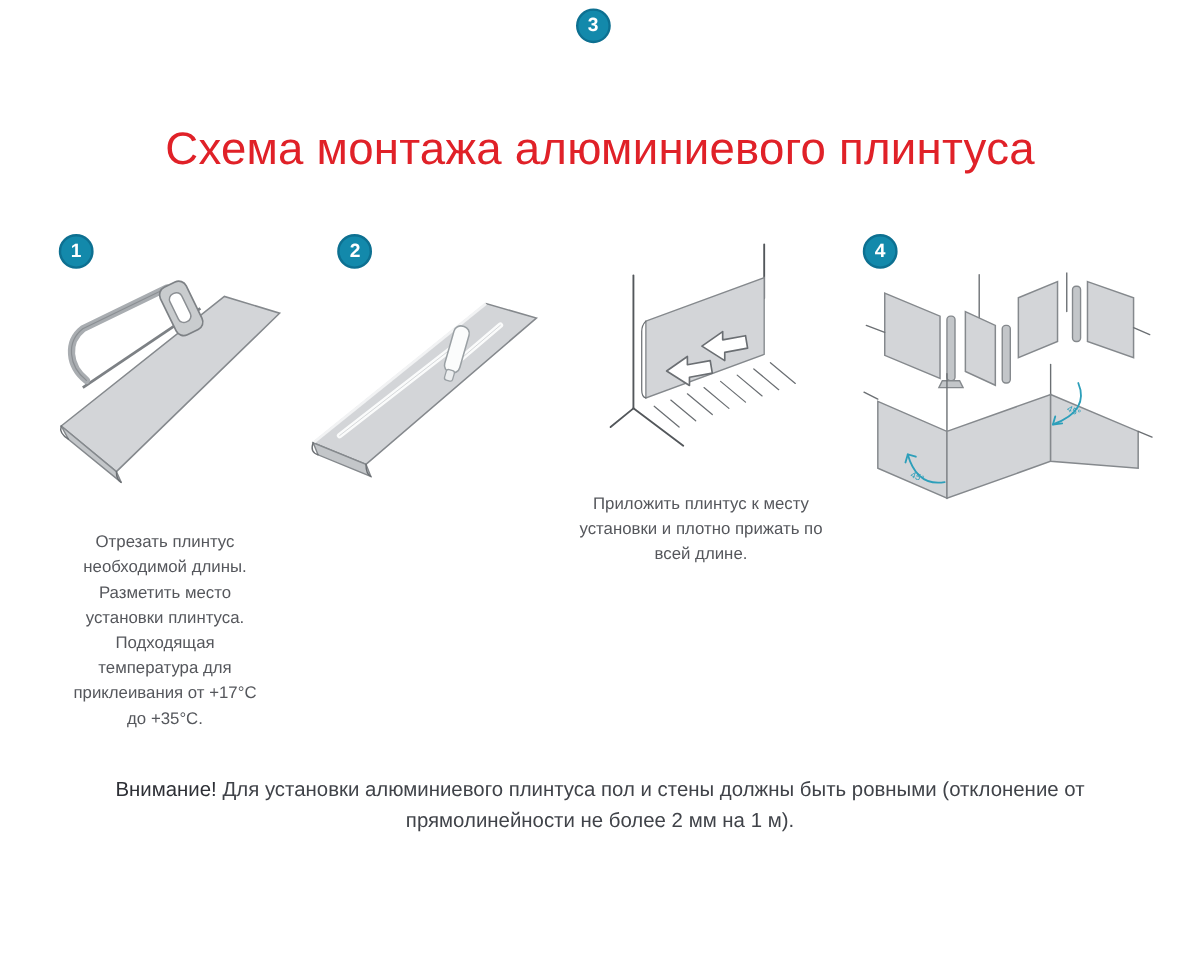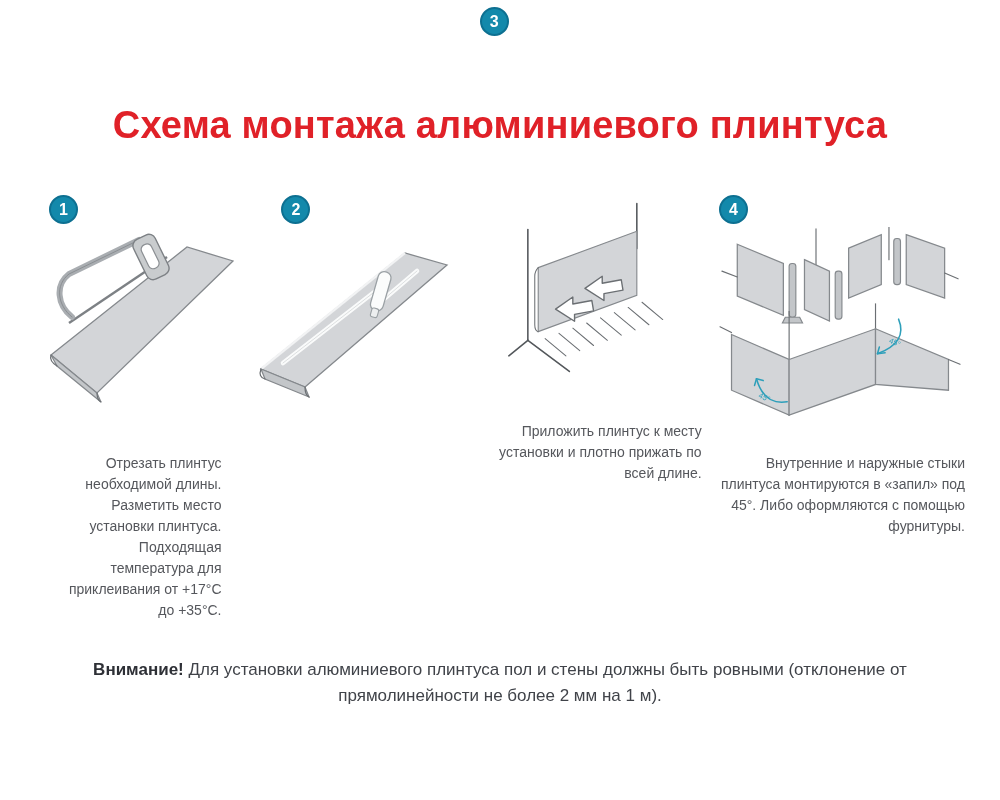--- a/index.html
+++ b/index.html
@@ -15,7 +15,7 @@
   .title {
     text-align: center;
     font-size: 38px;
-    font-weight: 700;
+    font-weight: 400;
     color: #e02128;
     letter-spacing: 0.2px;
   }

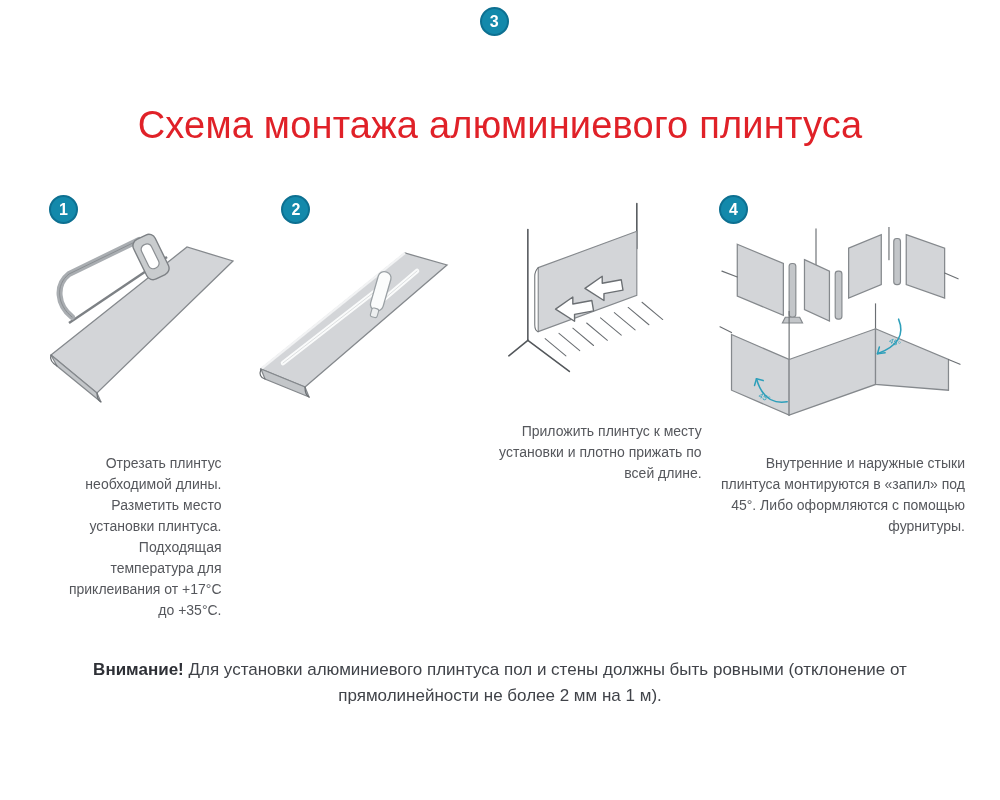--- a/index.html
+++ b/index.html
@@ -50,8 +50,8 @@
   .illo svg { width: 100%; height: 100%; display: block; }
 
   .desc {
-    margin-top: 34px;
-    text-align: right;
+    margin-top: 22px;
+    text-align: center;
     font-size: 14px;
     line-height: 1.5;
     color: #55575c;

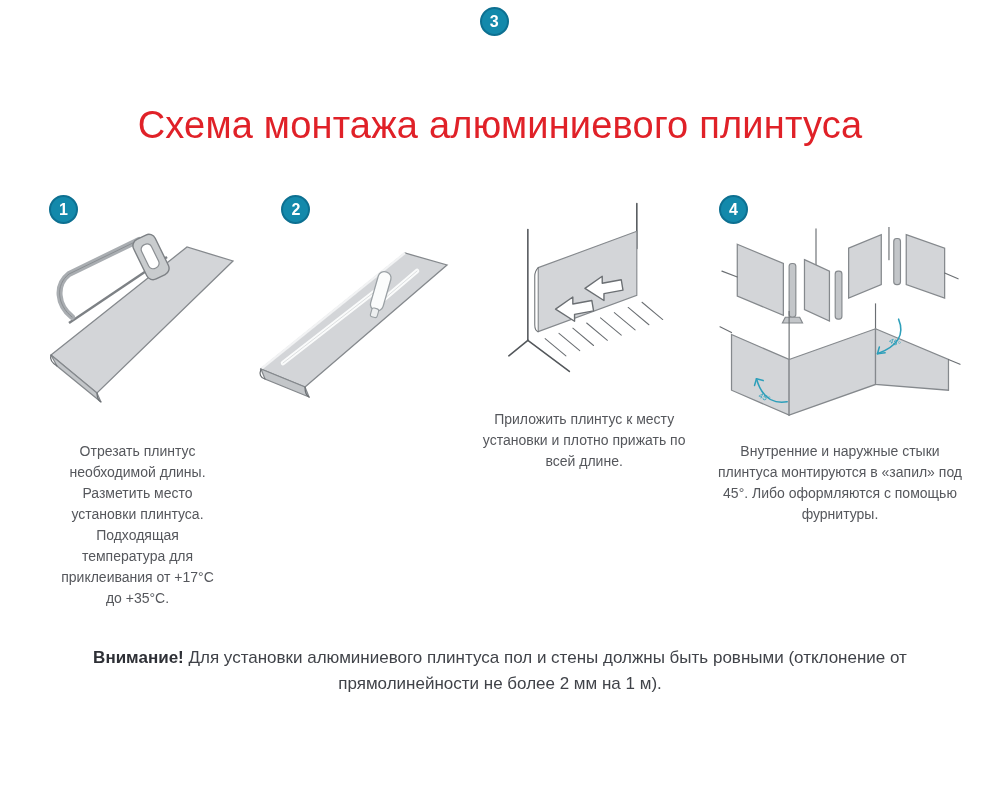--- a/index.html
+++ b/index.html
@@ -214,7 +214,6 @@
           </g>
         </svg>
       </div>
-      <p class="desc">Внутренние и наружные стыки плинтуса монтируются в «запил» под 45°. Либо оформляются с помощью фурнитуры.</p>
     </div>
 
   </div>

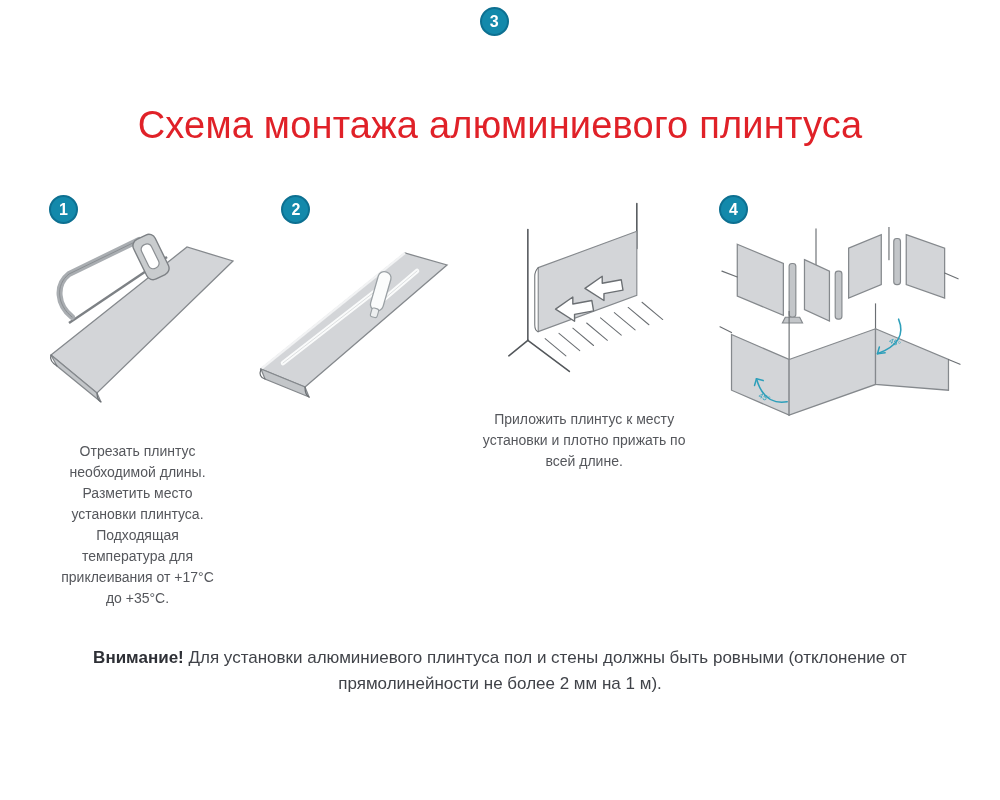--- a/index.html
+++ b/index.html
@@ -69,7 +69,7 @@
     line-height: 1.55;
     color: #404349;
   }
-  .warning strong { color: #2e3036; font-weight: 700; text-align: center; }
+  .warning strong { color: #2e3036; font-weight: 400; text-align: center; }
 
   
   .fill-metal { fill: #d3d5d8; stroke: #85898d; stroke-width: 1.3; }

